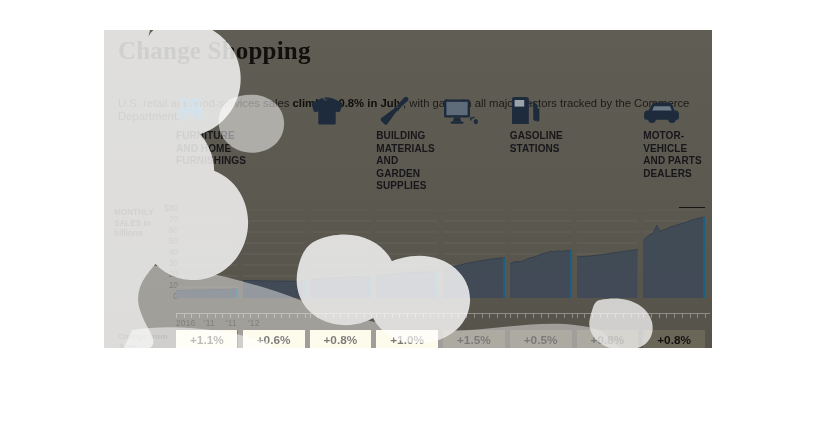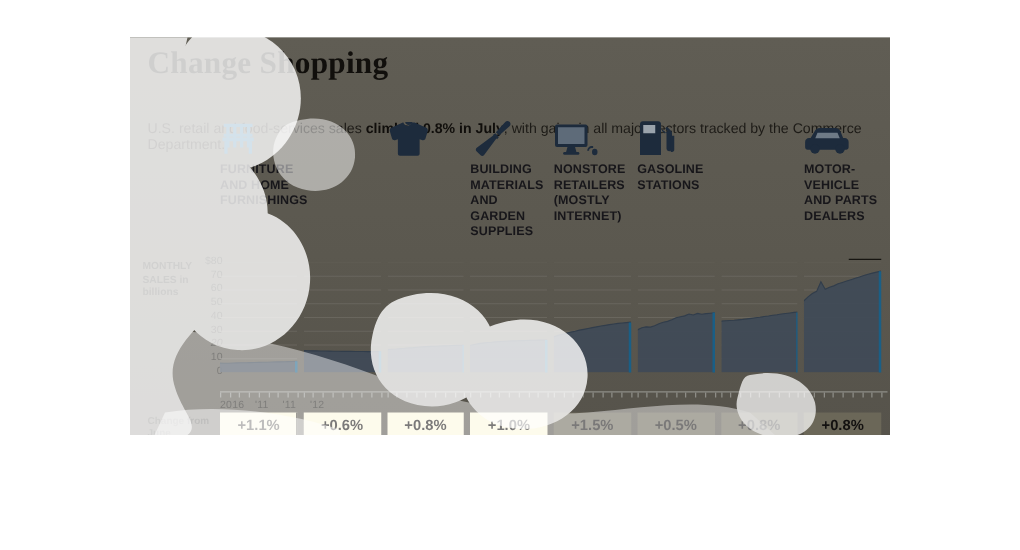--- a/index.html
+++ b/index.html
@@ -144,7 +144,6 @@
       <ellipse cx="32.8" cy="23.6" rx="2.2" ry="2.6" fill="#1d2b3c"></ellipse>
             </svg>
           </div>
-          <div class="catlabel">NONSTORE RETAILERS (MOSTLY INTERNET)</div>
         </div>
         <div class="col" style="left: 333.75px; width: 61.75px;">
           <div class="iconbox">

